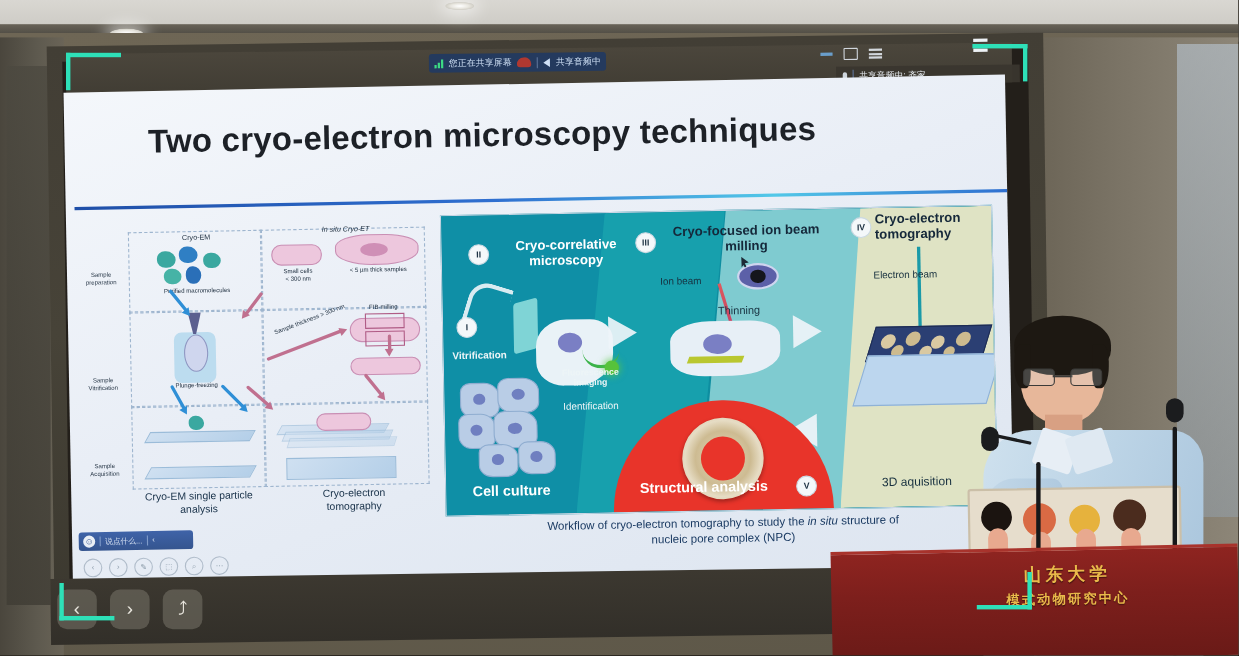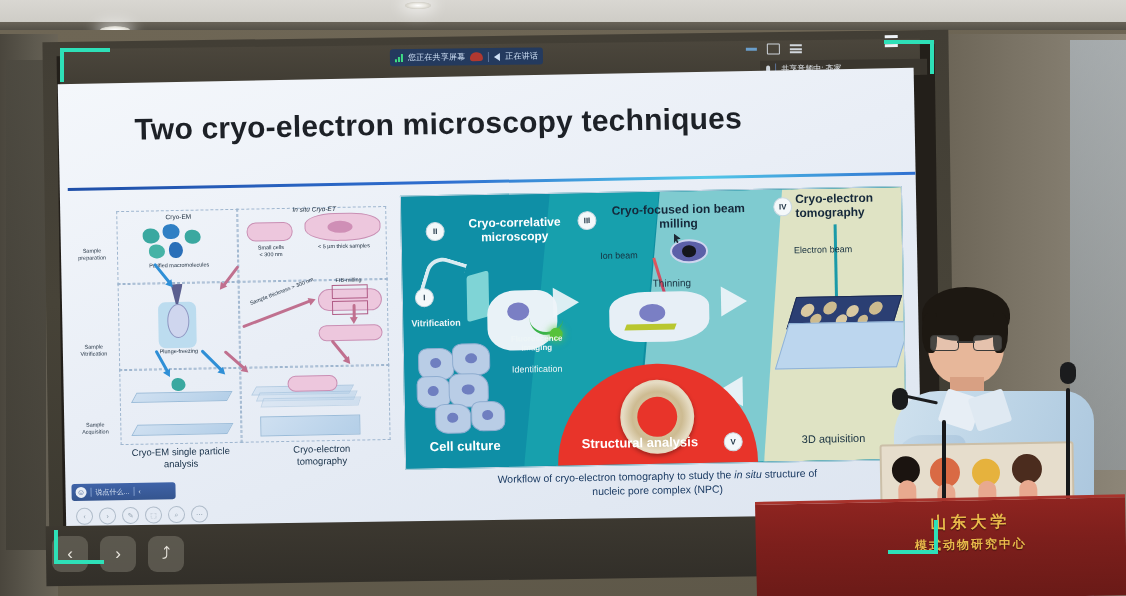--- a/index.html
+++ b/index.html
@@ -243,7 +243,7 @@
       <span class="cloud-ic"></span>
       <span class="divider-v"></span>
       <span class="spk-ic"></span>
-      <span>正在讲话</span>
+      <span>共享音频中</span>
     </div>
 
     <div class="win-ctrls">

